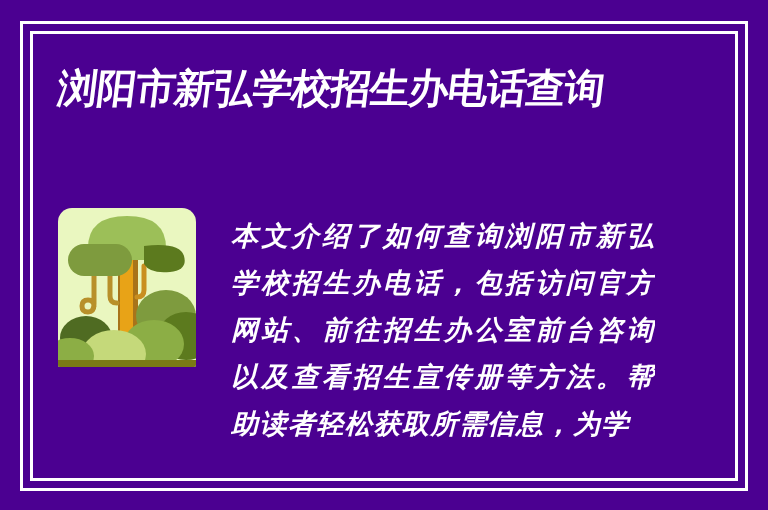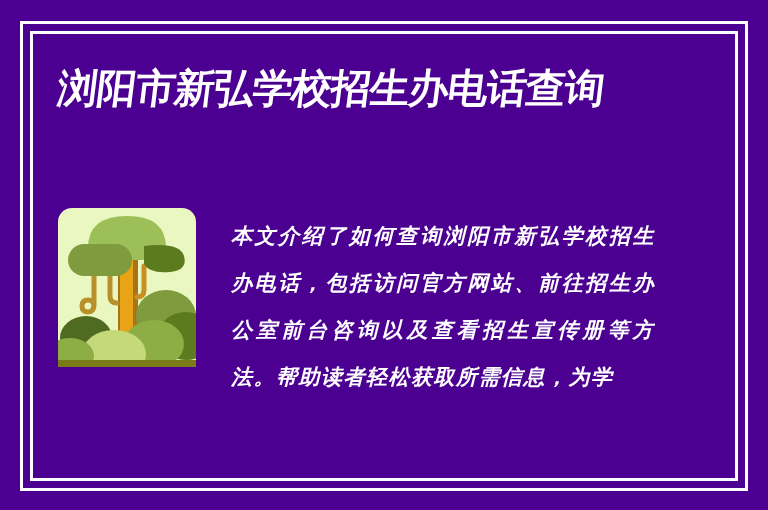--- a/index.html
+++ b/index.html
@@ -85,7 +85,7 @@
     width: 424px;
     color: #FFFFFF;
     font-family: "DejaVu Serif", serif;
-    font-size: 21px;
+    font-size: 27px;
     font-style: italic;
     font-weight: bold;
     line-height: 47px;

